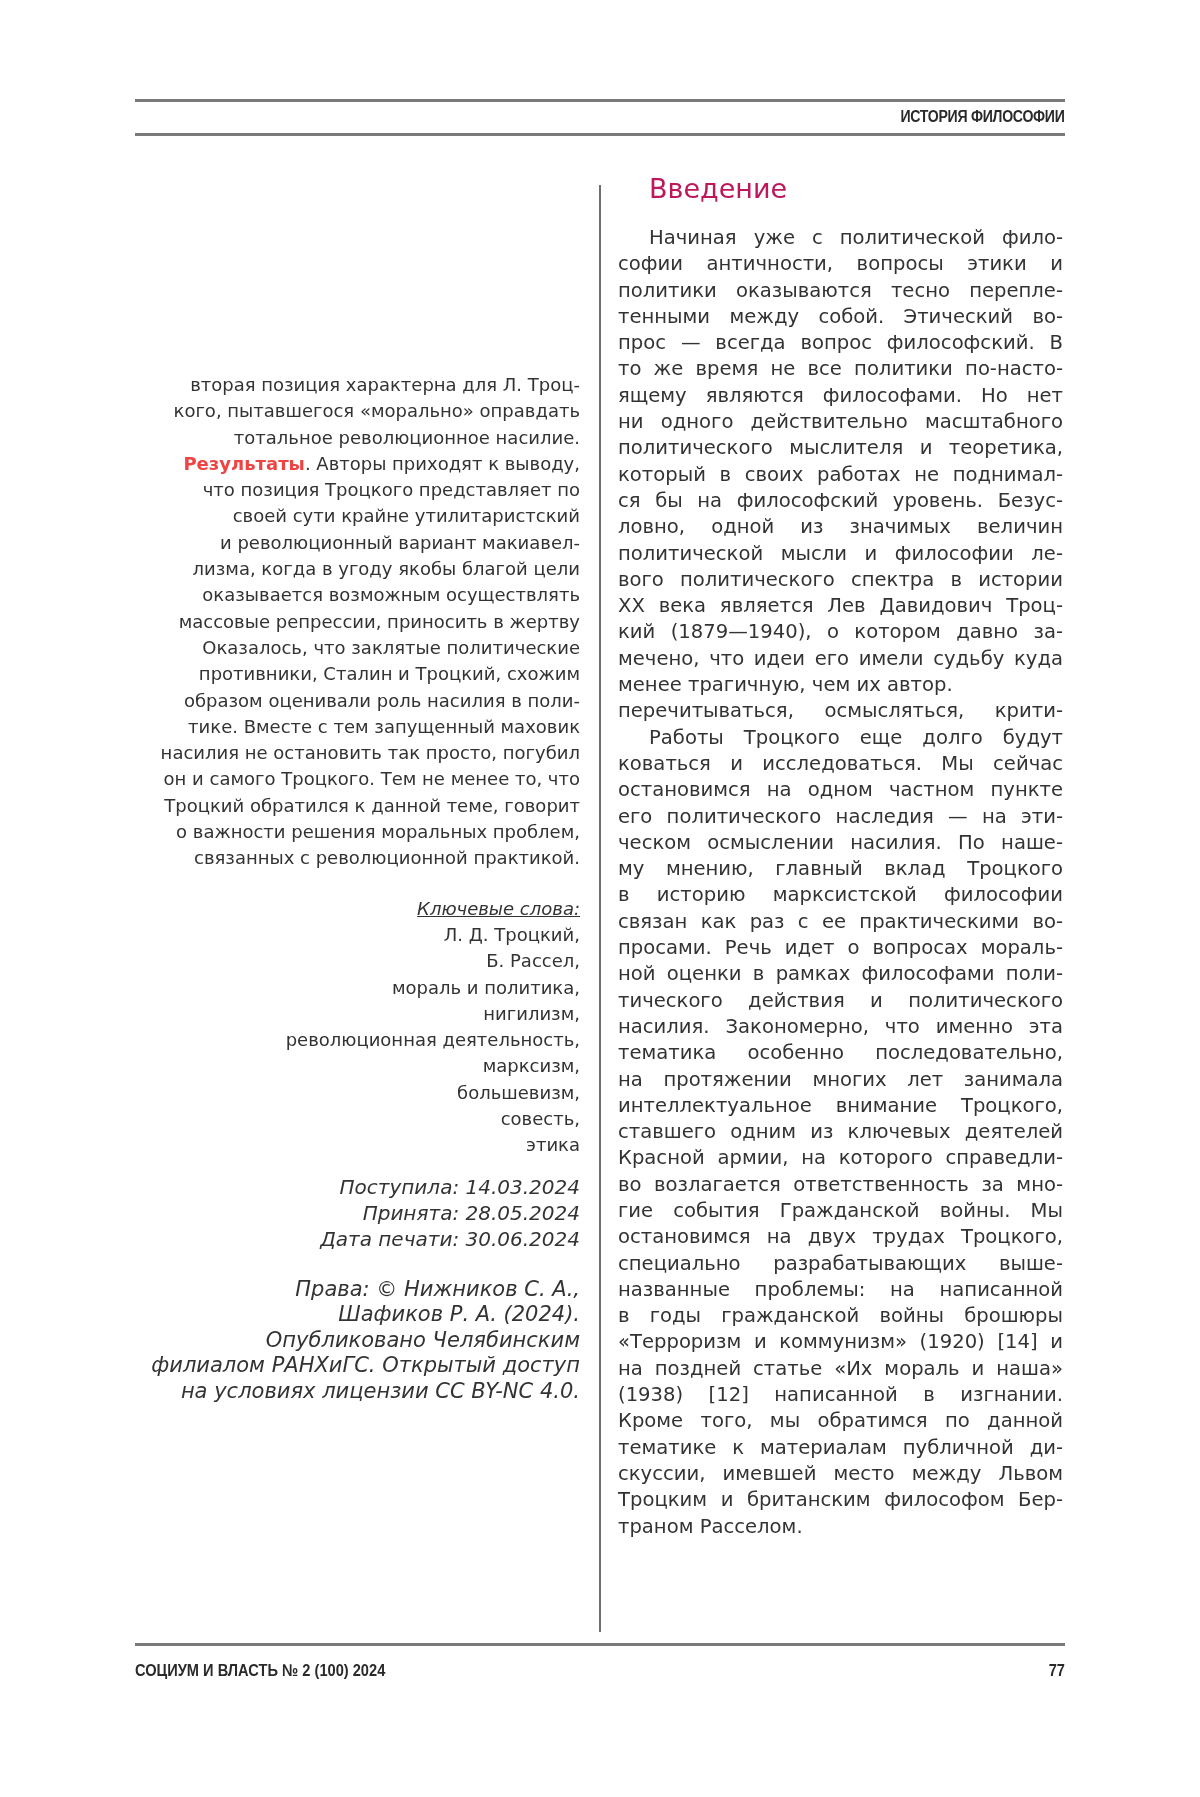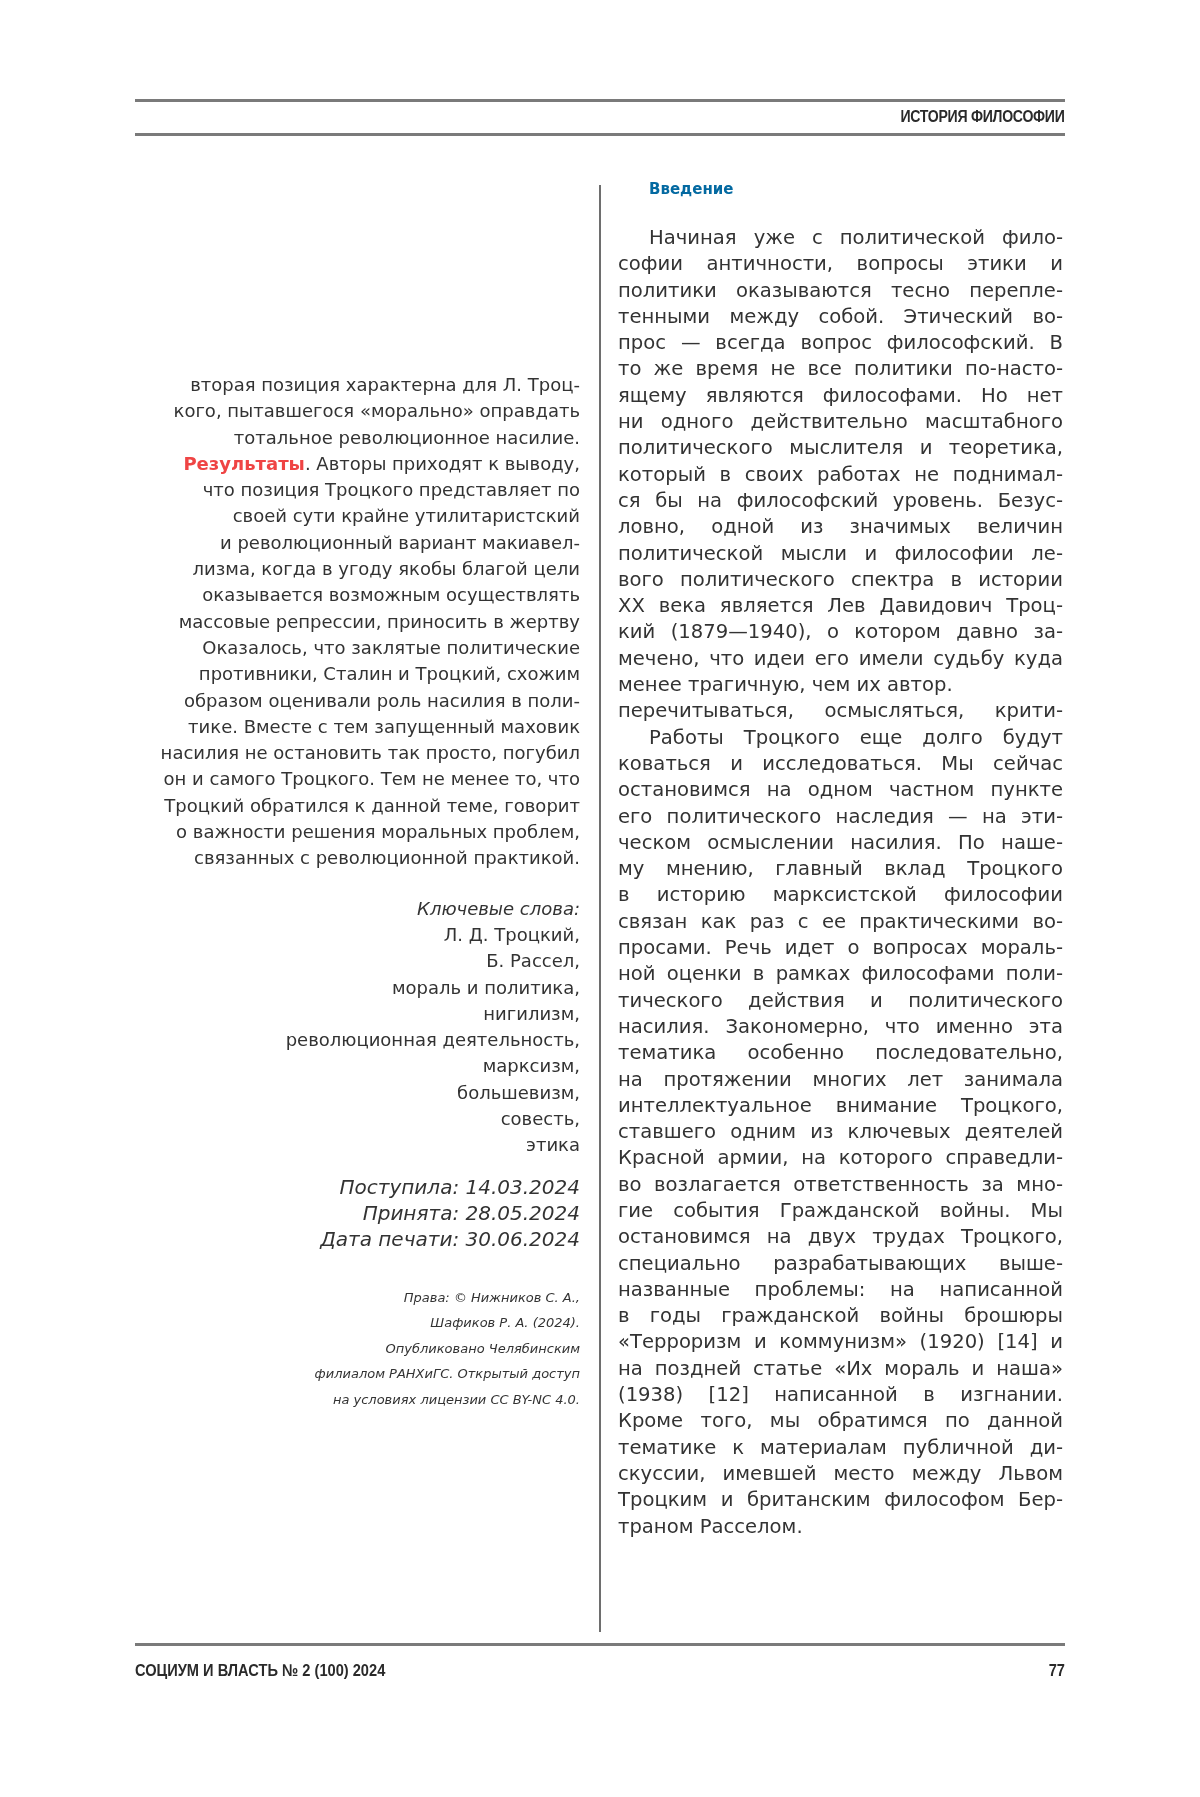--- a/index.html
+++ b/index.html
@@ -17,7 +17,7 @@
   .dates { margin-top:15px; font-style:italic; font-size:20px; line-height:26.3px; }
   .rights { margin-top:32px; font-style:italic; font-size:13px; line-height:25.5px; }
   .right-col { position:absolute; left:618px; top:175px; width:445px; font-size:19.6px; line-height:26.3px; color:#333; }
-  .right-col h2 { margin:0 0 22px 31px; font-size:15px; font-weight:bold; color:#0369a1; line-height:28px; }
+  .right-col h2 { margin:0 0 22px 31px; font-size:27px; font-weight:normal; color:#be185d; line-height:28px; }
   .right-col .line { display:block; white-space:nowrap; text-align:justify; text-align-last:justify; }
   .right-col .line.last { text-align-last:left; }
   .right-col .line.indent { padding-left:31px; }

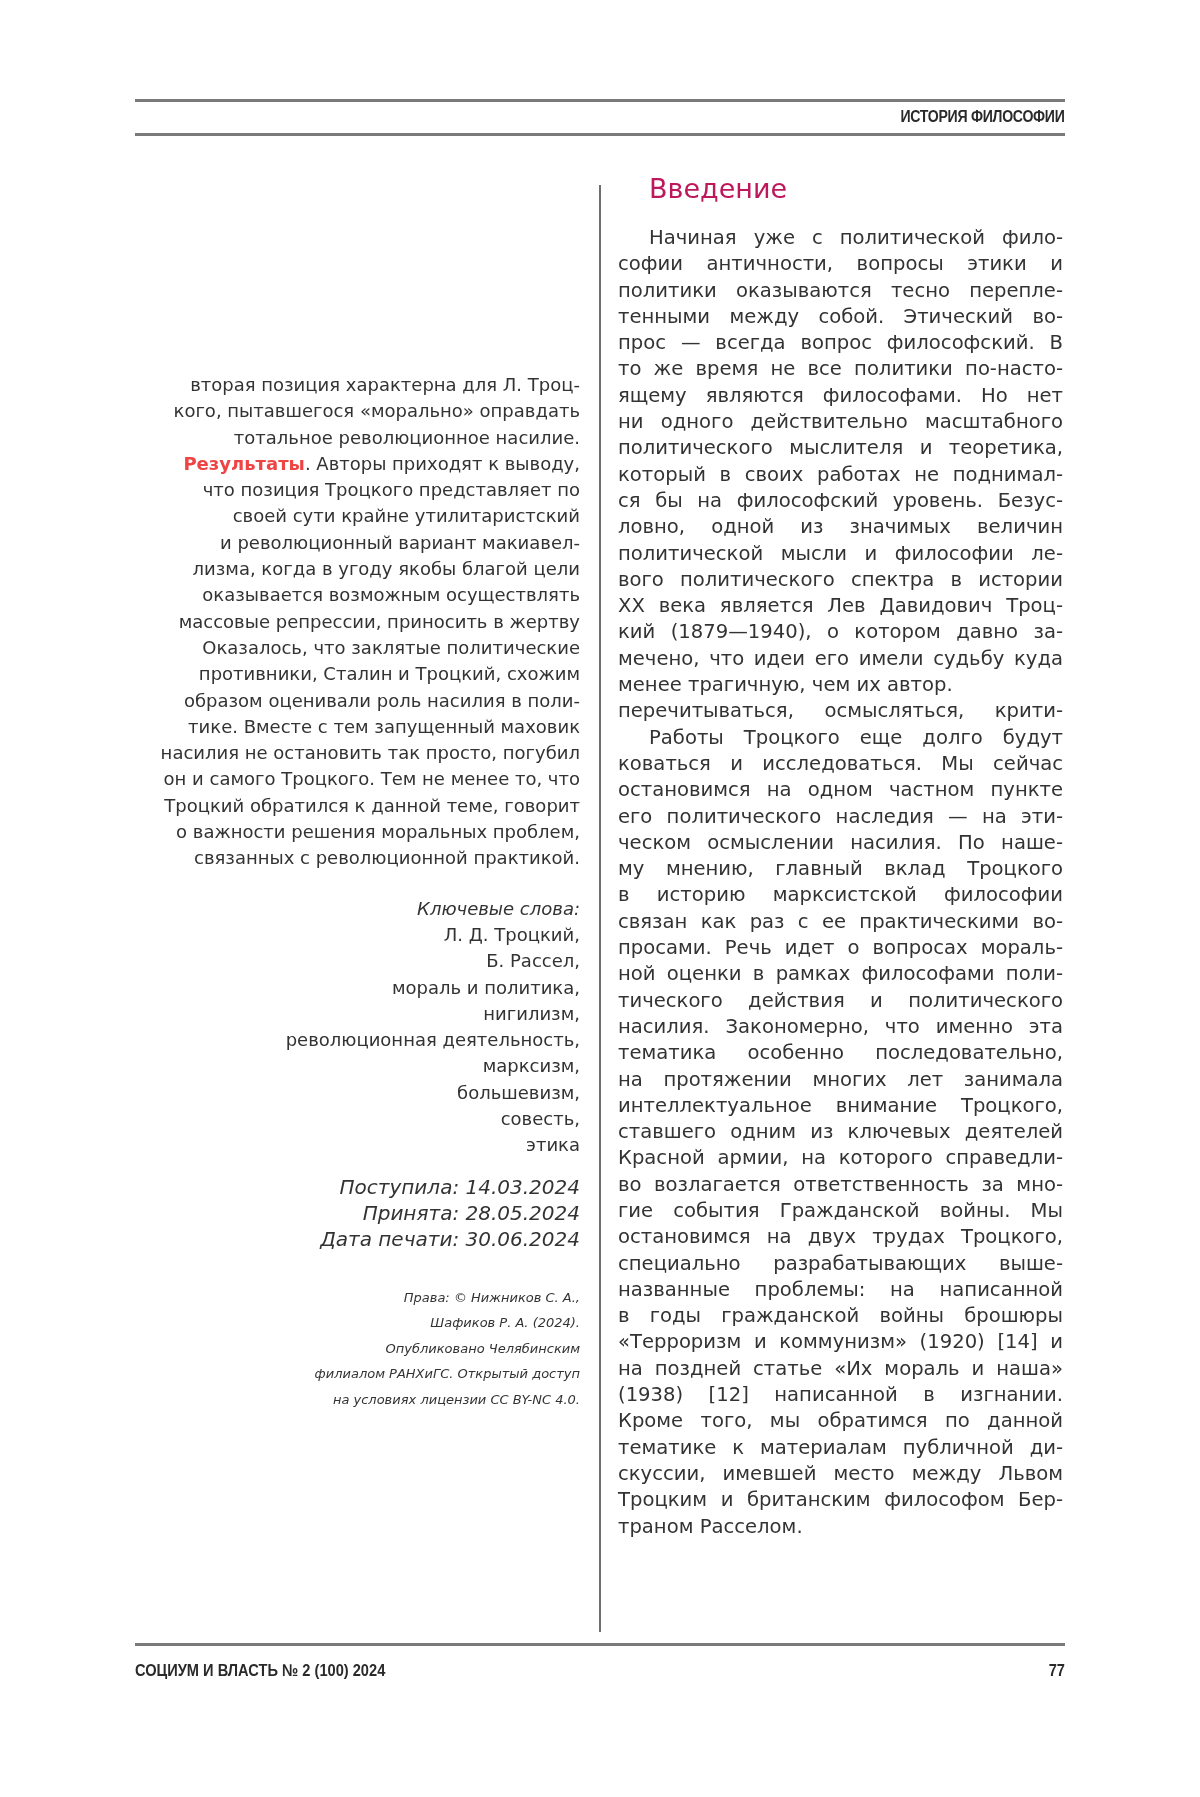--- a/index.html
+++ b/index.html
@@ -13,7 +13,7 @@
   .left-col { position:absolute; left:150px; top:372px; width:430px; text-align:right; font-size:18px; line-height:26.3px; color:#333; }
   .left-col p { margin:0; white-space:nowrap; }
   .left-col .kw { margin-top:24px; }
-  .left-col .kw-title { font-style:italic; }
+  .left-col .kw-title { font-style:italic;text-decoration:underline; }
   .dates { margin-top:15px; font-style:italic; font-size:20px; line-height:26.3px; }
   .rights { margin-top:32px; font-style:italic; font-size:13px; line-height:25.5px; }
   .right-col { position:absolute; left:618px; top:175px; width:445px; font-size:19.6px; line-height:26.3px; color:#333; }

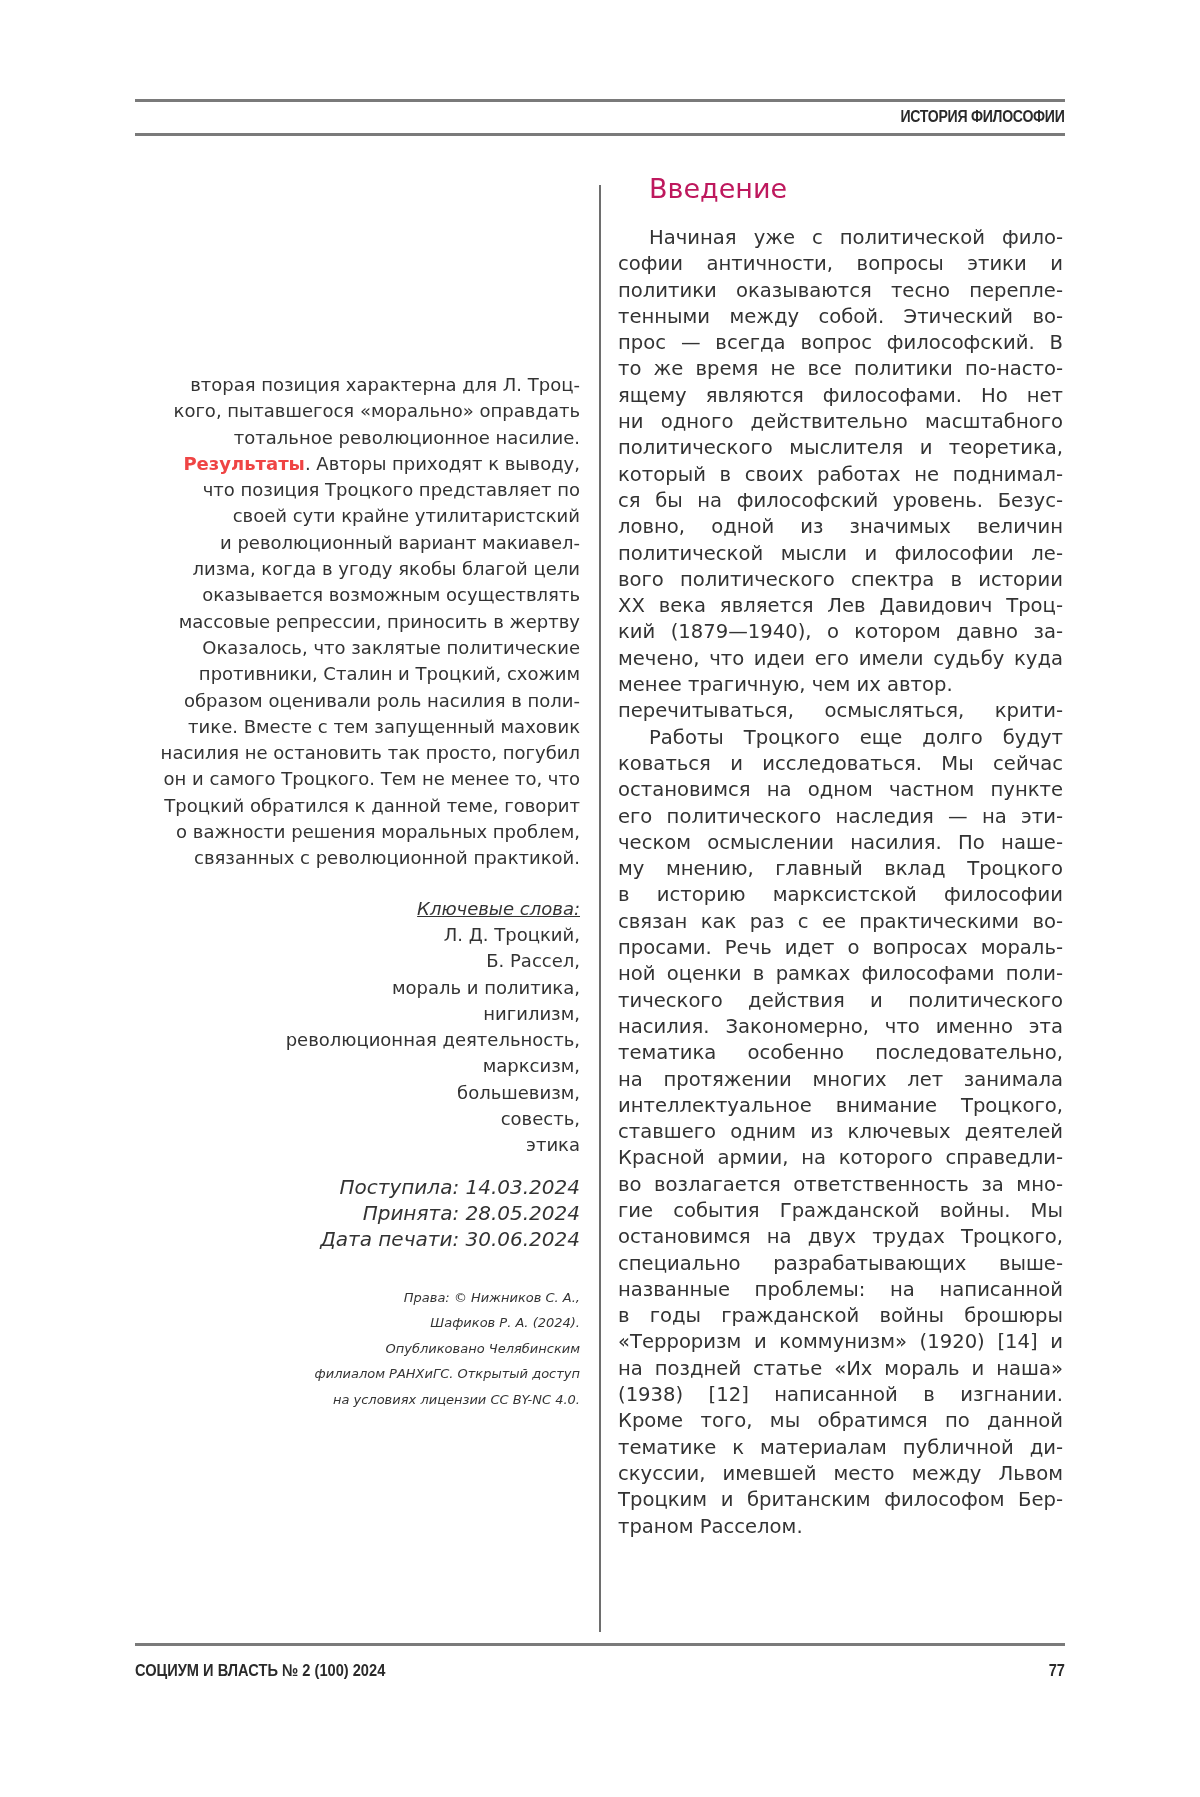--- a/index.html
+++ b/index.html
@@ -15,7 +15,7 @@
   .left-col .kw { margin-top:24px; }
   .left-col .kw-title { font-style:italic;text-decoration:underline; }
   .dates { margin-top:15px; font-style:italic; font-size:20px; line-height:26.3px; }
-  .rights { margin-top:32px; font-style:italic; font-size:13px; line-height:25.5px; }
+  .rights { margin-top:24px; font-style:italic; font-size:21px; line-height:25.5px; }
   .right-col { position:absolute; left:618px; top:175px; width:445px; font-size:19.6px; line-height:26.3px; color:#333; }
   .right-col h2 { margin:0 0 22px 31px; font-size:27px; font-weight:normal; color:#be185d; line-height:28px; }
   .right-col .line { display:block; white-space:nowrap; text-align:justify; text-align-last:justify; }

